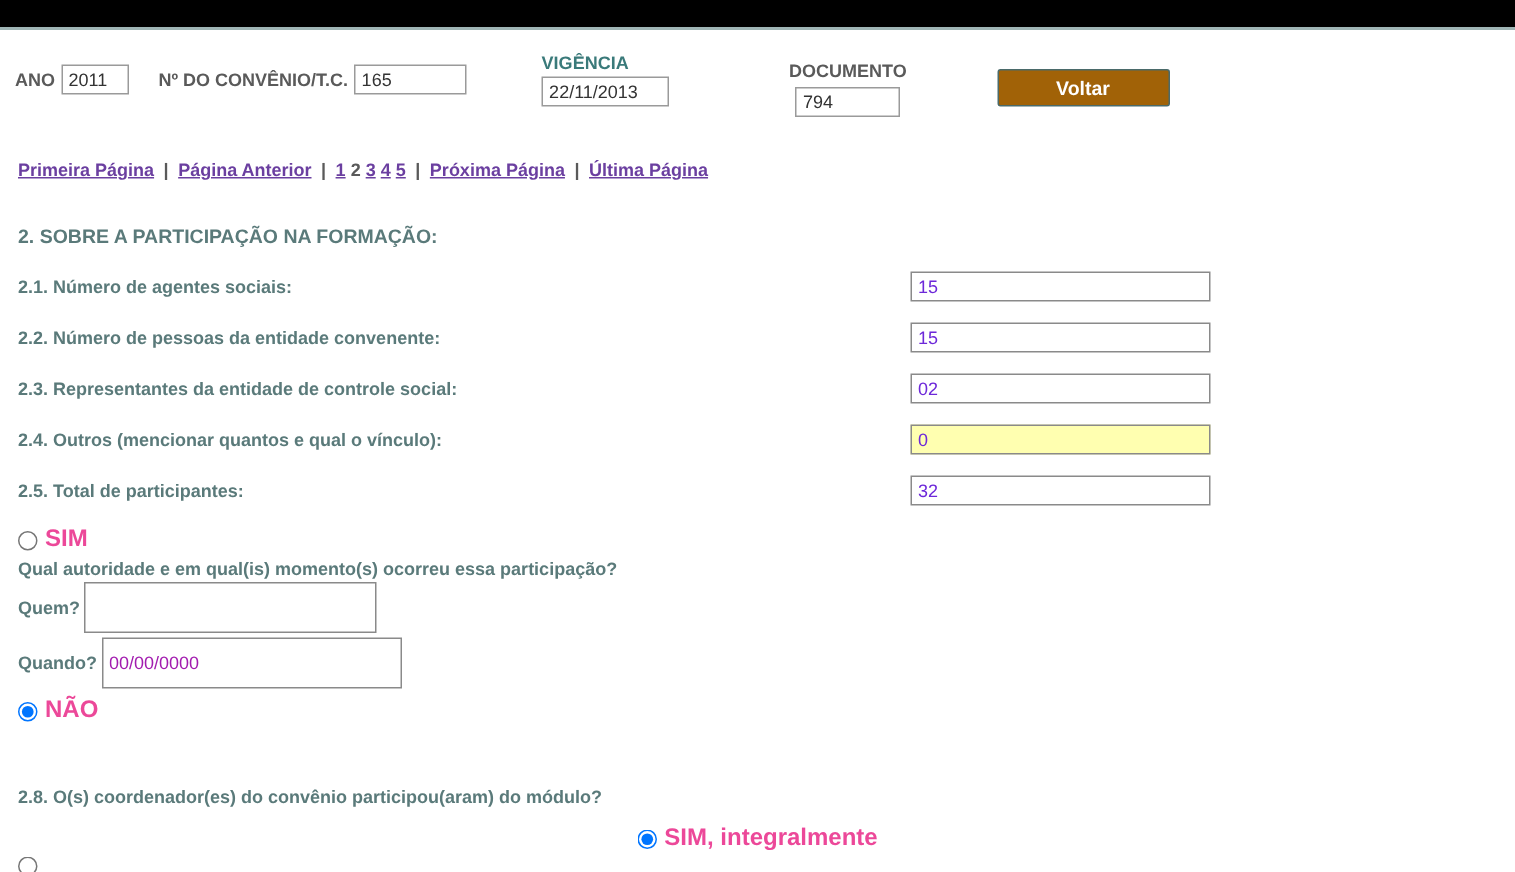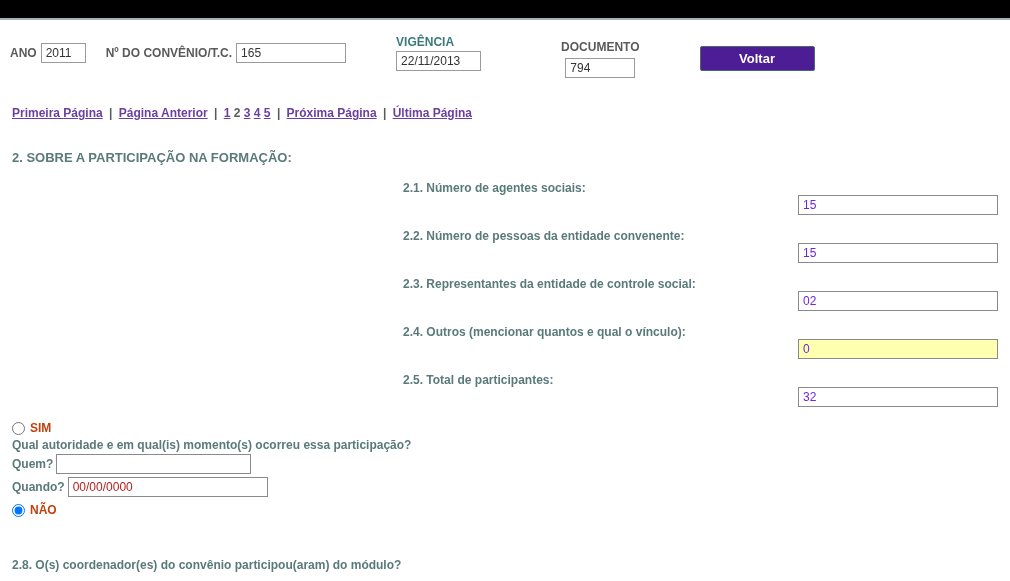--- a/index.html
+++ b/index.html
@@ -56,7 +56,7 @@
       height: 20px;
     }
     .ano-input { width: 45px; }
-    .convenio-input { width: 110px; }
+    .convenio-input { width: 75px; }
     .vigencia-input { width: 85px; }
     .documento-input { width: 70px; }
     .voltar-btn {

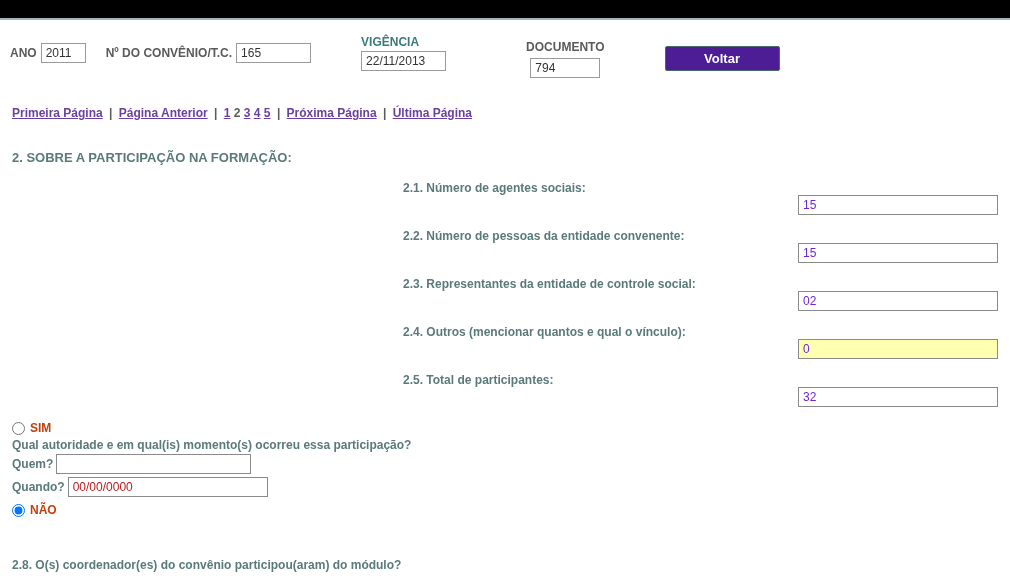--- a/index.html
+++ b/index.html
@@ -60,7 +60,7 @@
     .vigencia-input { width: 85px; }
     .documento-input { width: 70px; }
     .voltar-btn {
-      background: #4c1d95;
+      background: #a16207;
       color: #ffffff;
       border: 1px solid #4a6a6a;
       padding: 4px 0;

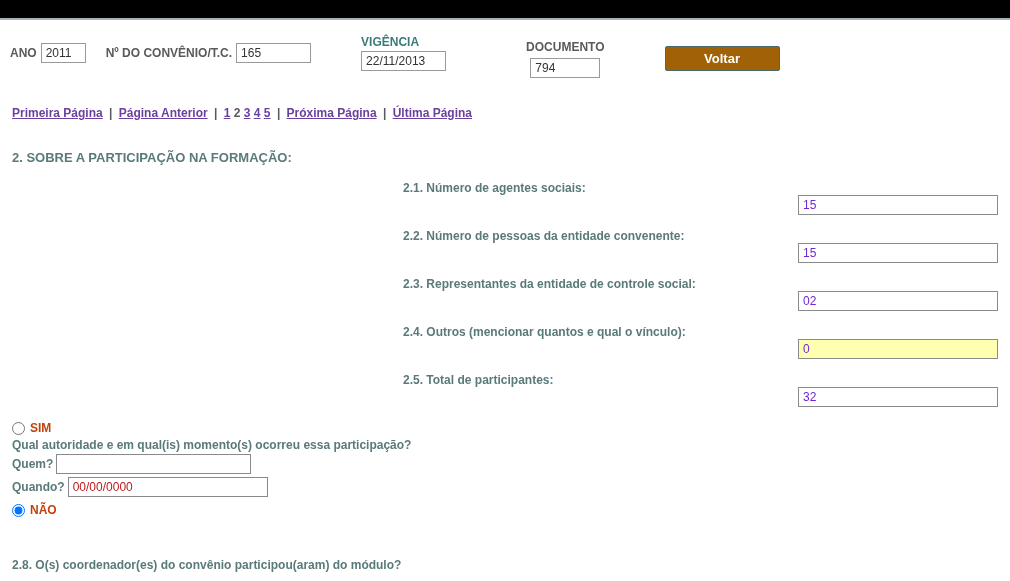--- a/index.html
+++ b/index.html
@@ -100,10 +100,9 @@
     }
     .field-row {
       display: flex;
-      align-items: flex-end;
+      align-items: center;
       margin-bottom: 14px;
       min-height: 20px;
-      flex-direction: column;
     }
     .field-label {
       color: #5a7a7a;

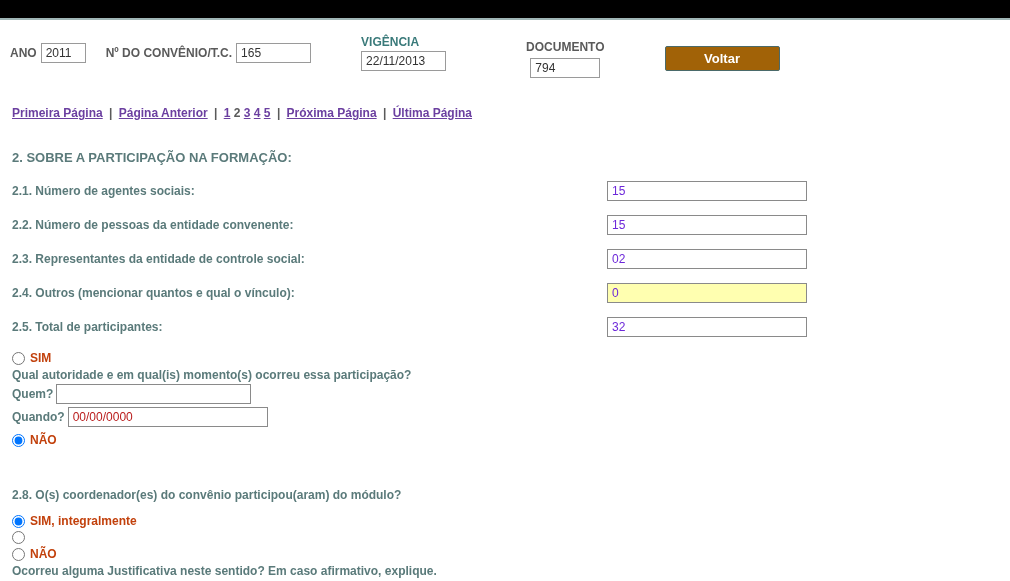--- a/index.html
+++ b/index.html
@@ -136,9 +136,9 @@
       margin-bottom: 3px;
     }
     .radio-row label {
-      color: #c2410c;
-      font-weight: bold;
-      font-size: 12px;
+      color: #ec4899;
+      font-weight: bold;
+      font-size: 16px;
     }
     .sub-question {
       color: #5a7a7a;

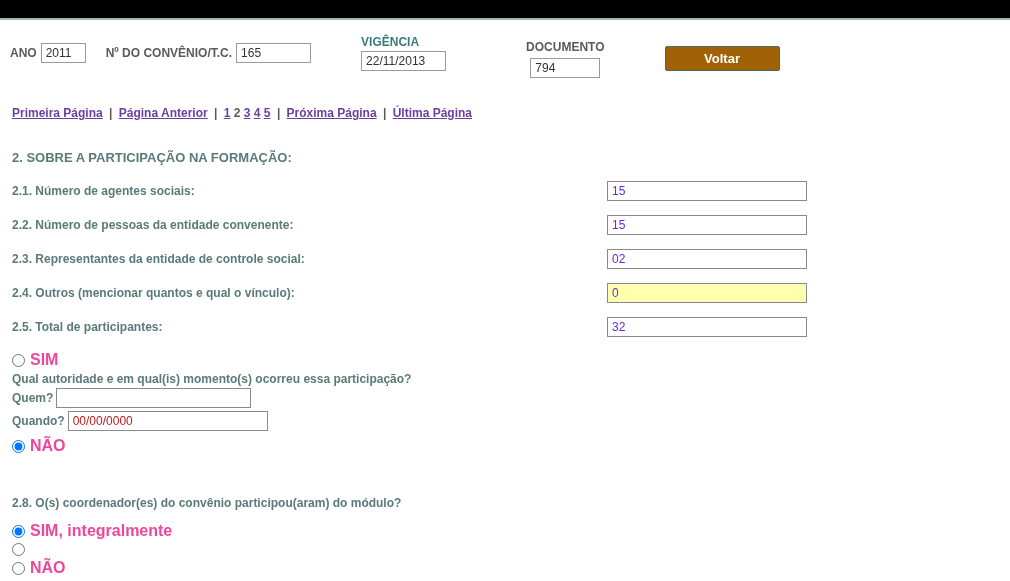--- a/index.html
+++ b/index.html
@@ -159,9 +159,9 @@
     }
     .inline-field input[type="text"] {
       border: 1px solid #8a8a8a;
-      padding: 2px 4px;
-      font-size: 12px;
-      color: #b91c1c;
+      padding: 16px 4px;
+      font-size: 12px;
+      color: #a21caf;
       height: 20px;
     }
     .quem-input { width: 195px; }

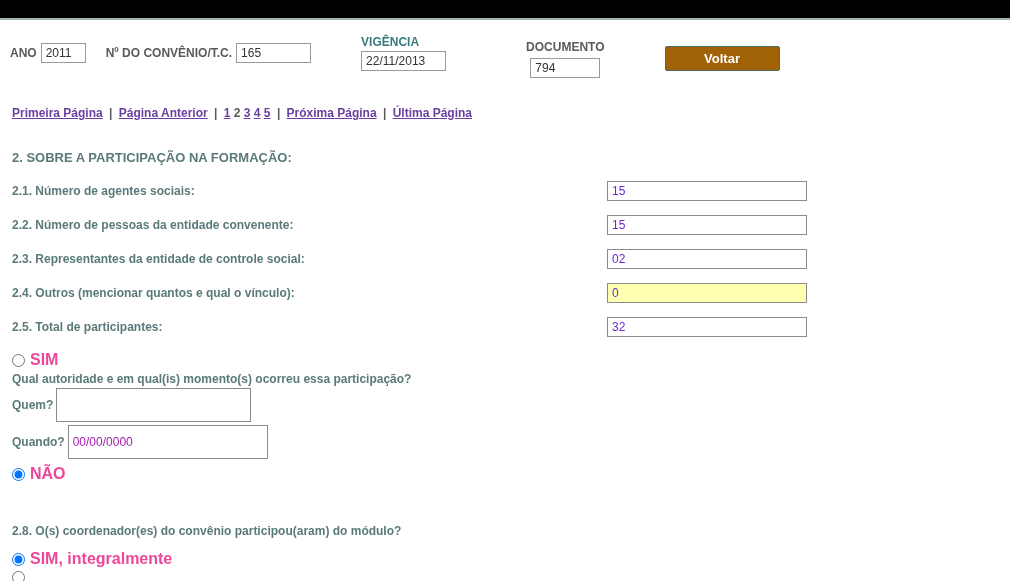--- a/index.html
+++ b/index.html
@@ -274,7 +274,7 @@
 
   <div class="question-label">2.8. O(s) coordenador(es) do convênio participou(aram) do módulo?</div>
 
-  <div class="radio-row" style="margin-top:10px;">
+  <div class="radio-row" style="margin-top:10px;justify-content:center;">
     <input type="radio" name="q28" checked="" style="">
     <label>SIM, integralmente</label>
   </div>

